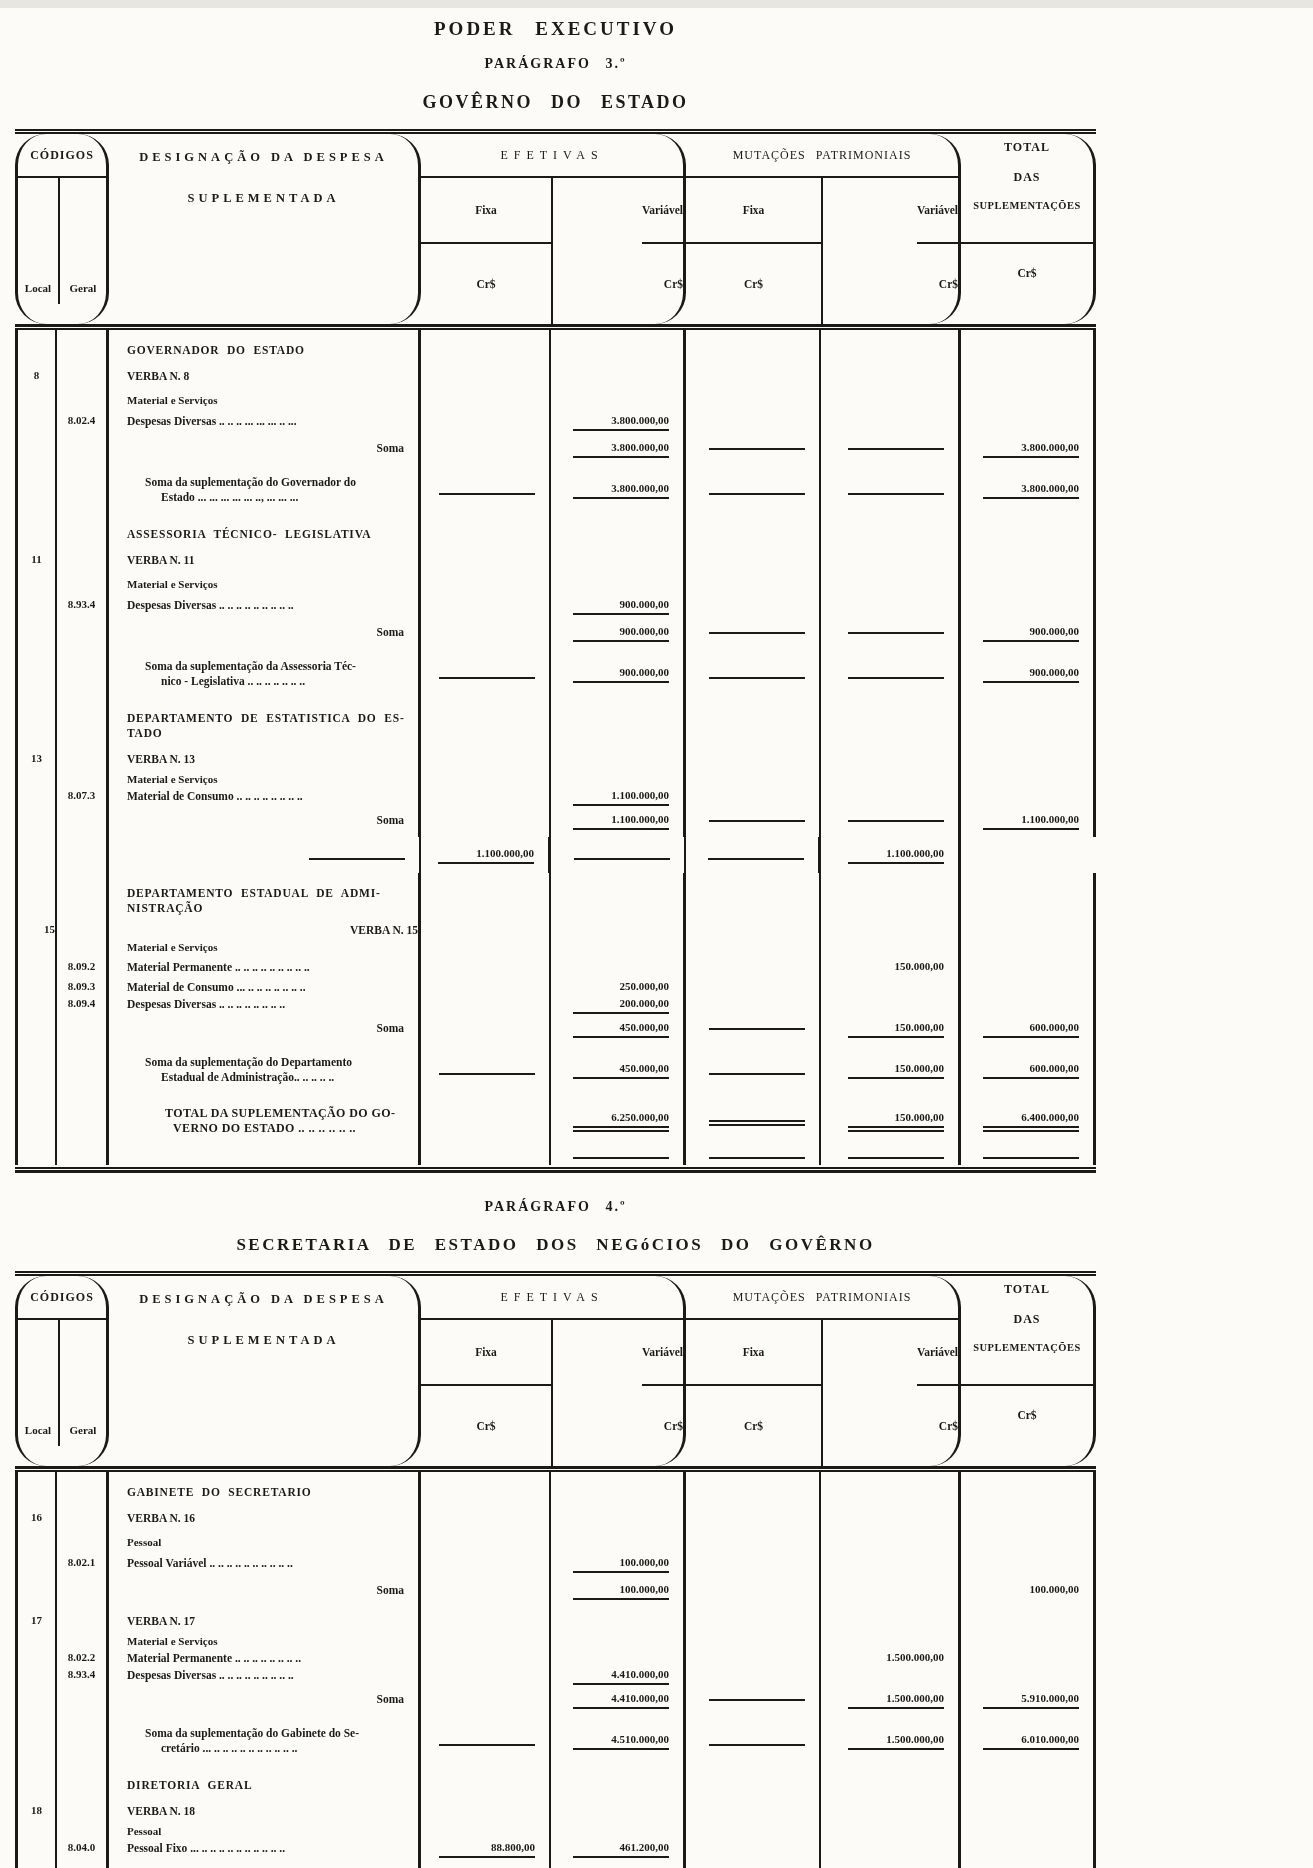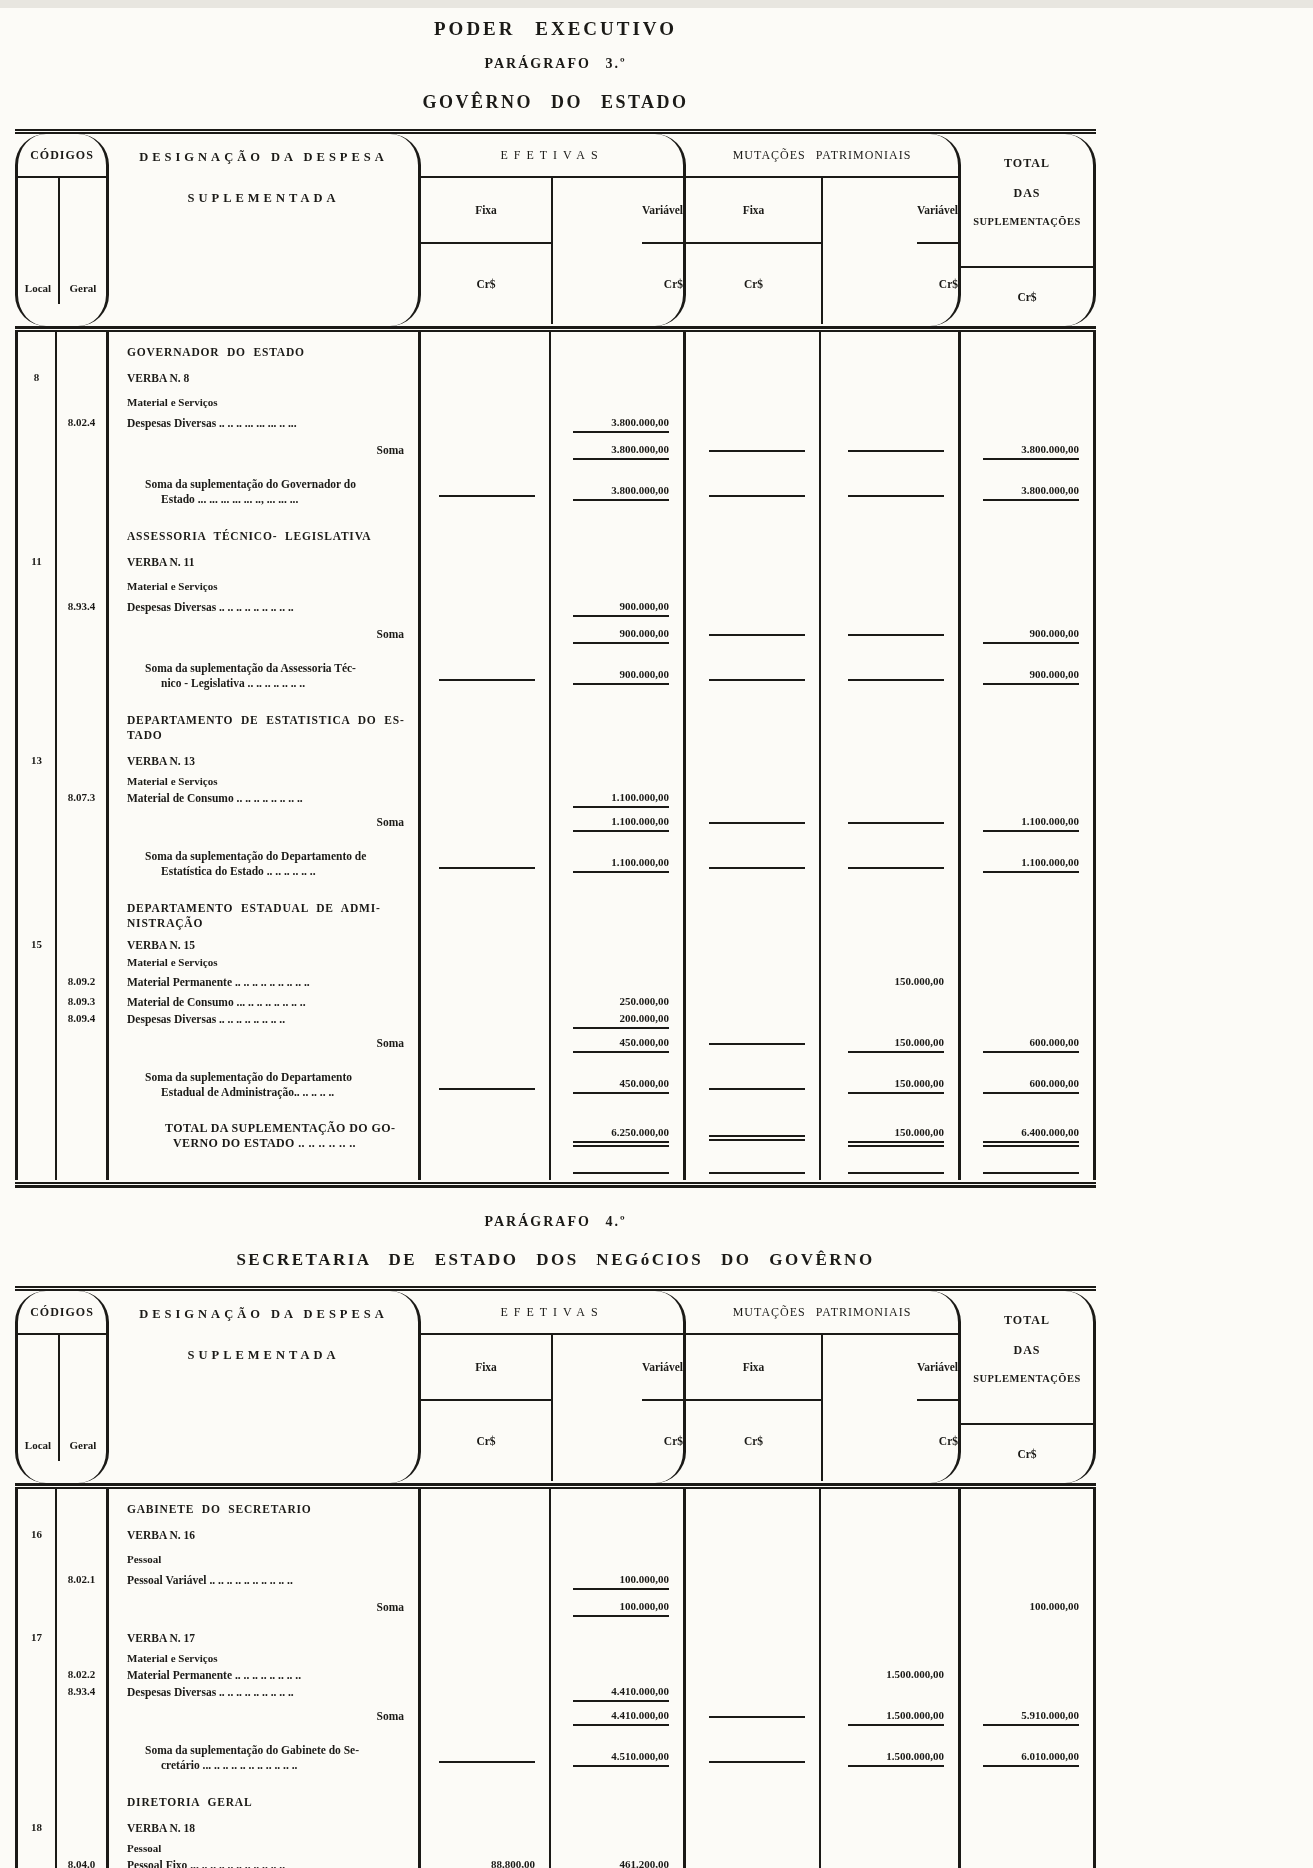--- a/index.html
+++ b/index.html
@@ -42,7 +42,7 @@
     font-weight:bold; font-size:11.5px; border-bottom:2px solid var(--ink); }
   .th-cr{ flex:1; display:flex; align-items:center; justify-content:center; font-weight:bold; font-size:11.5px; }
   .th-total{ display:flex; flex-direction:column; }
-  .th-total-lines{ height:134px; display:flex; flex-direction:column; align-items:center; padding-top:22px; gap:15px;
+  .th-total-lines{ height:110px; display:flex; flex-direction:column; align-items:center; padding-top:6px; gap:15px;
     font-weight:bold; font-size:12px; letter-spacing:1px; border-bottom:2px solid var(--ink); }
   .th-total-lines .small{ font-size:10.5px; letter-spacing:0.5px; }
   .th-total .th-cr{ height:58px; flex:0 0 auto; }

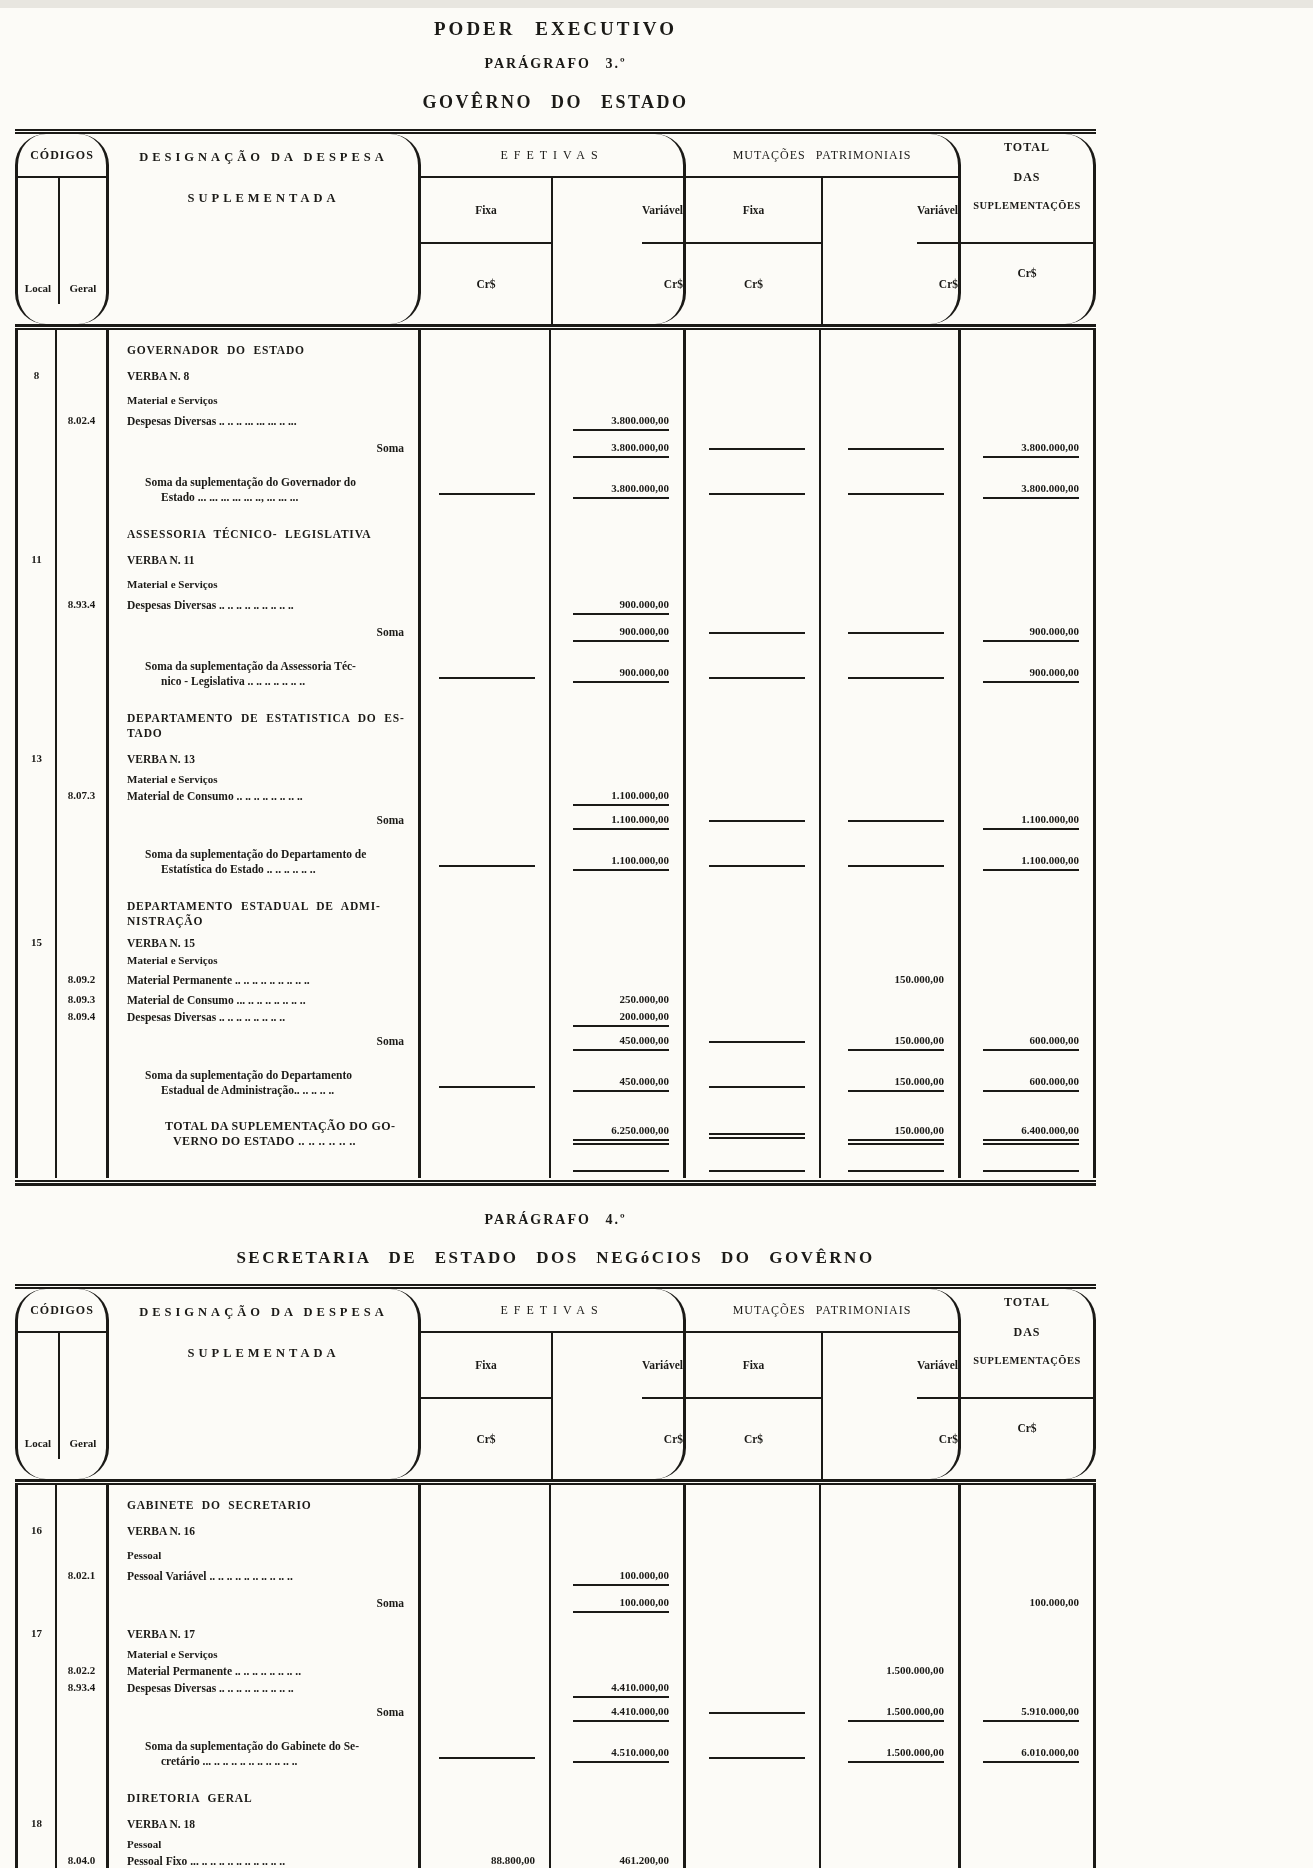--- a/index.html
+++ b/index.html
@@ -408,10 +408,6 @@
           <div class="tr t-sumdesc">
             <div class="td c-local"></div>
             <div class="td c-geral"></div>
-            <div class="td c-desc">
-              <div class="dline dline0">Soma da suplementação do Departamento de</div>
-              <div class="dline dline1">Estatística do Estado .. .. .. .. .. ..</div>
-            </div>
             <div class="td money c-fe">
               <span class="val rule empty"></span>
             </div>

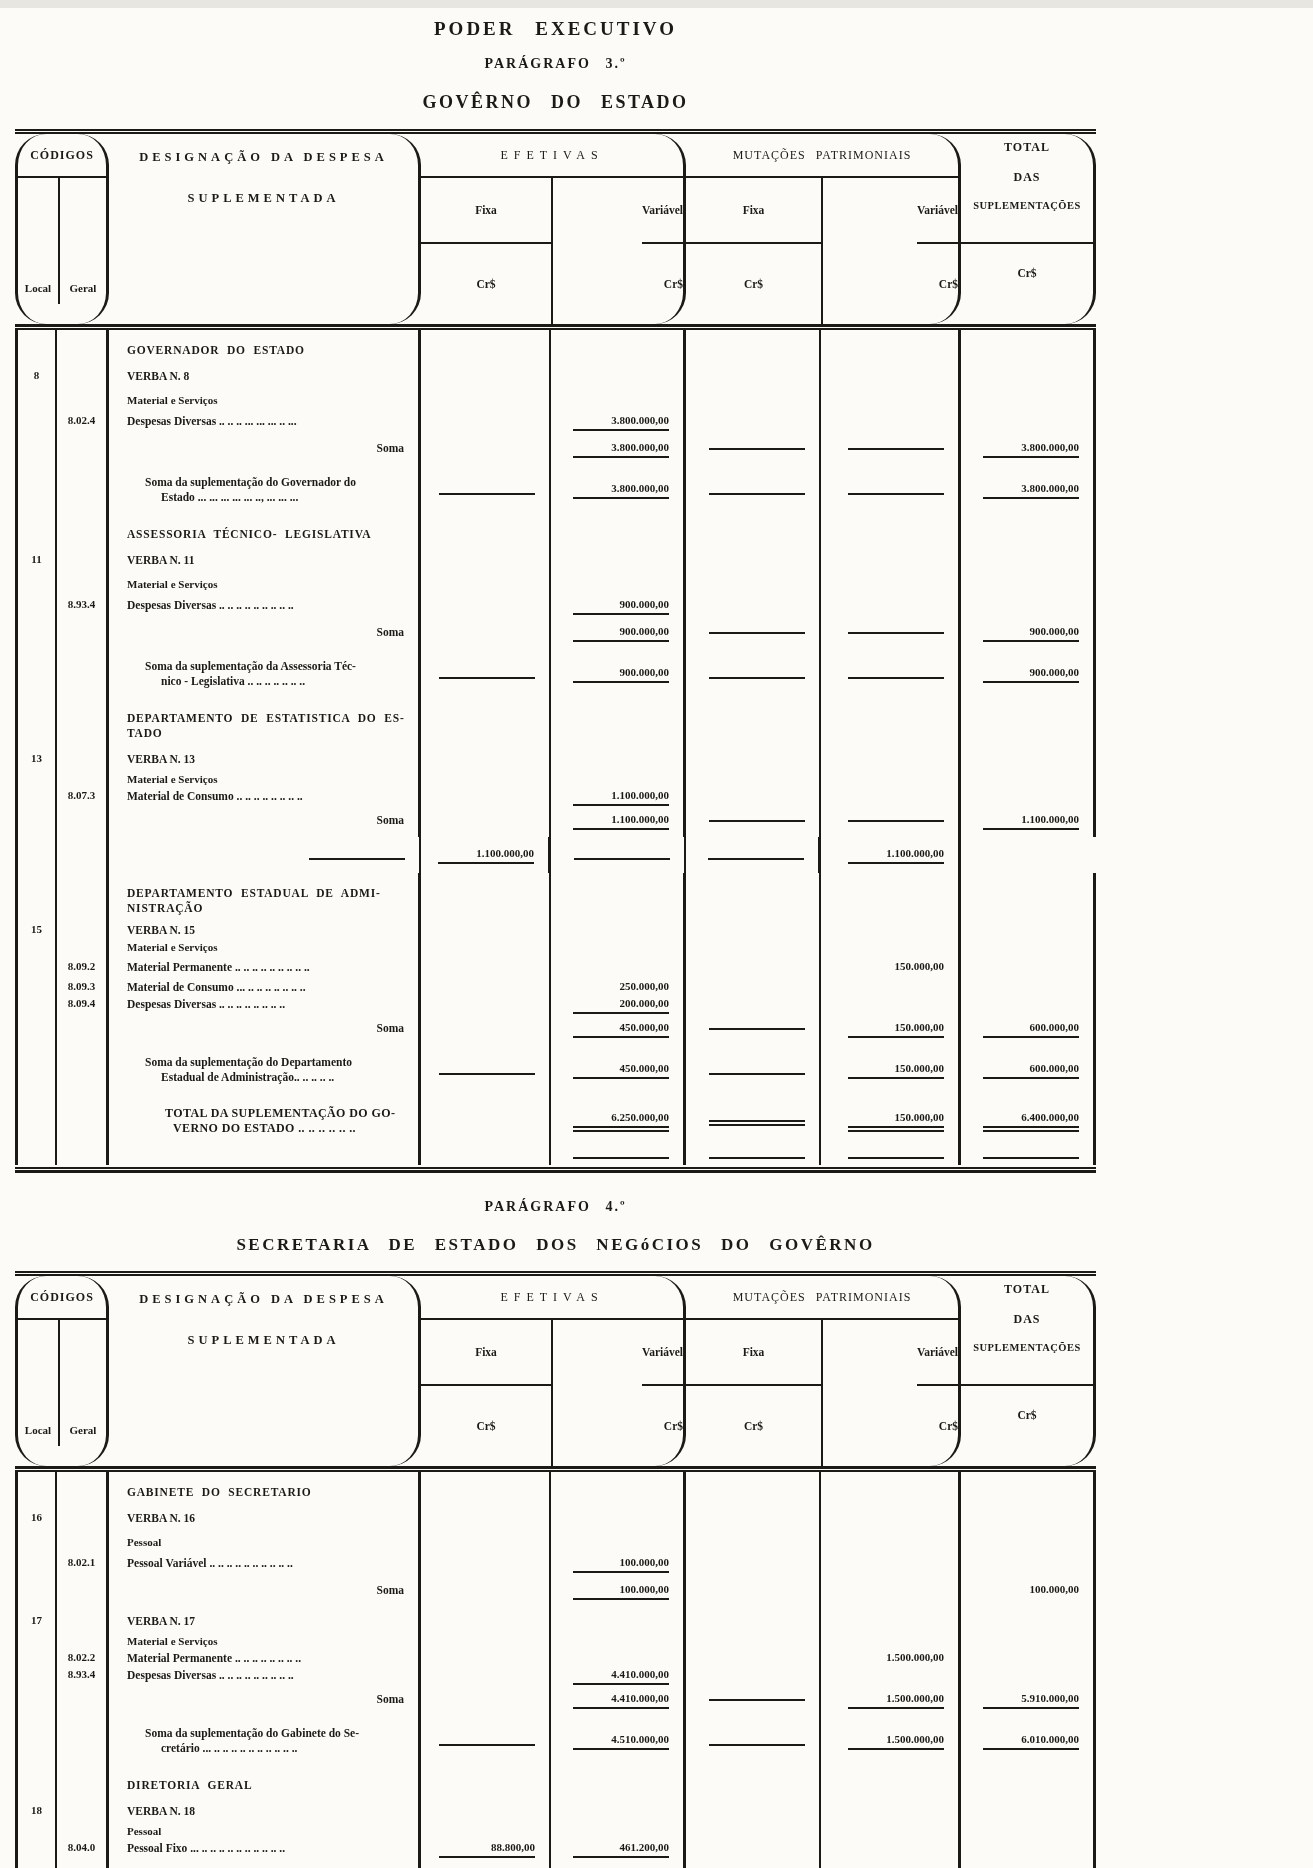--- a/index.html
+++ b/index.html
@@ -75,7 +75,7 @@
   .t-total .td{ padding-top:12px; padding-bottom:12px; }
   .t-spacer .td{ padding-top:2px; padding-bottom:6px; }
   .tr.tight .td{ padding-top:1px; padding-bottom:1px; }
-  .t-verba.tight .td{ padding-top:3px; }
+  .t-verba.tight .td{ padding-top:3px;text-align:right; }
 
   .t-section .c-desc{ letter-spacing:0.8px; word-spacing:4px; padding-left:18px; }
   .t-verba .c-desc{ padding-left:18px; }

